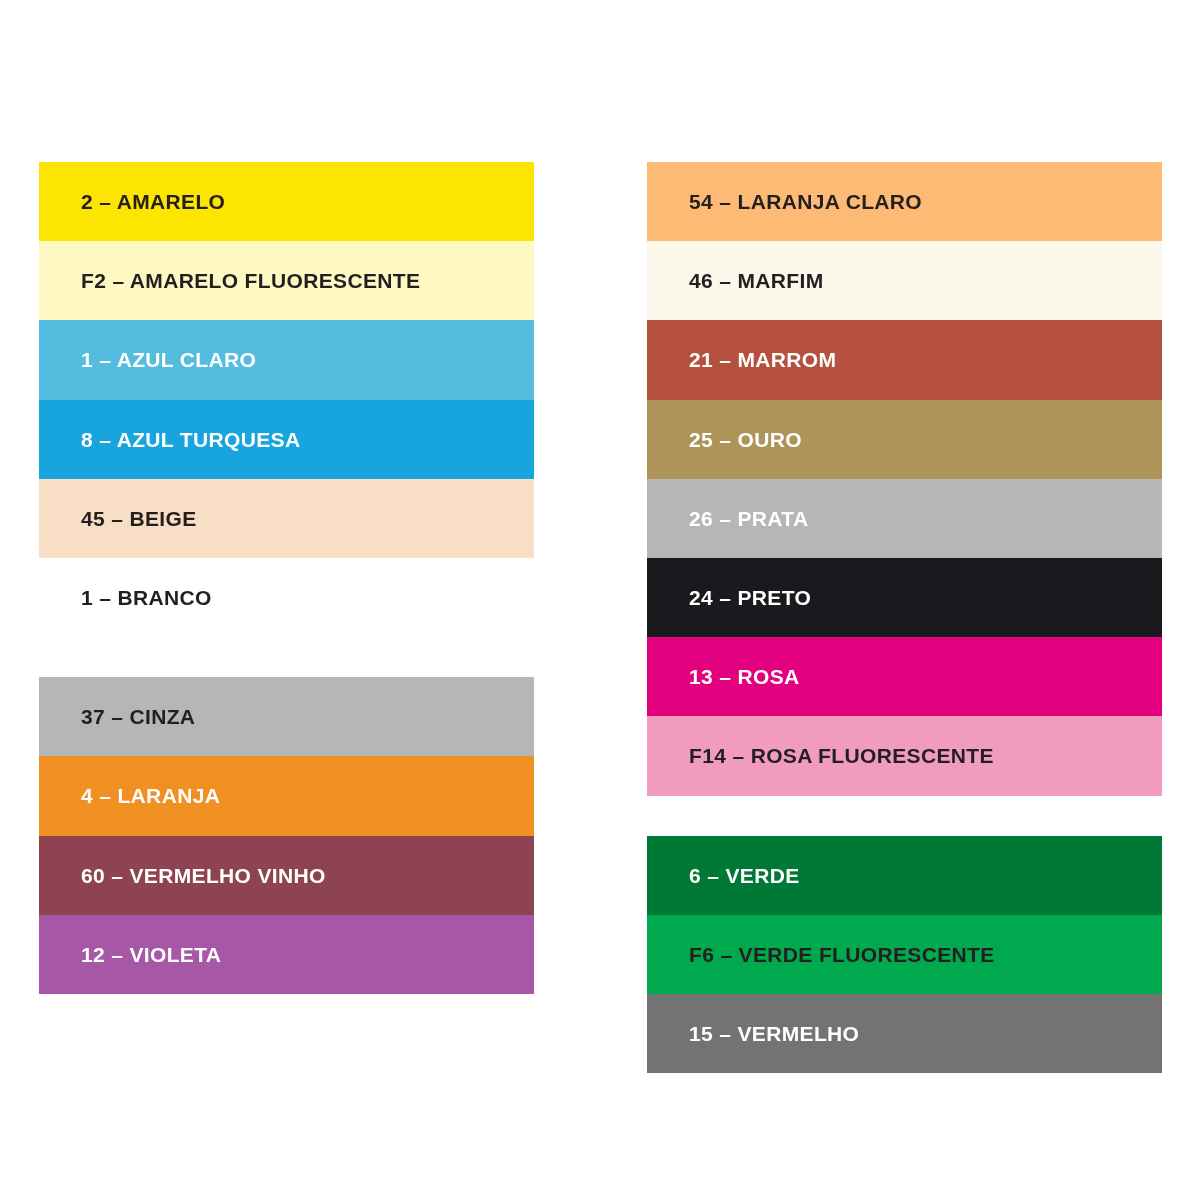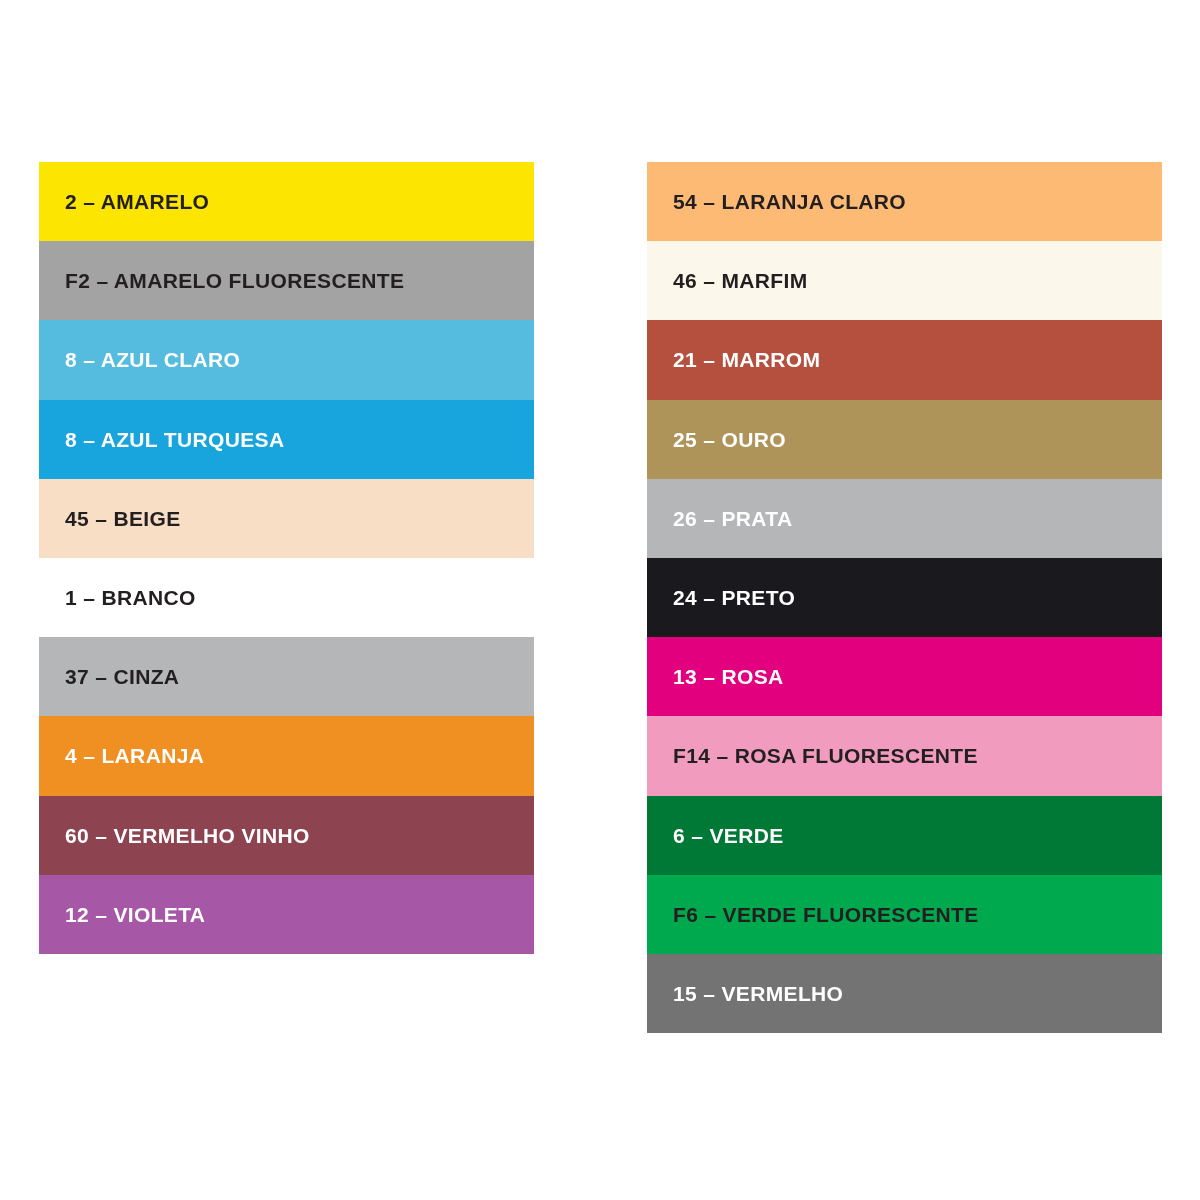--- a/index.html
+++ b/index.html
@@ -48,7 +48,7 @@
   }
 
   .swatch-label {
-    padding-left: 26px;
+    padding-left: 42px;
     font-size: 21px;
     font-weight: 700;
     letter-spacing: 0.35px;

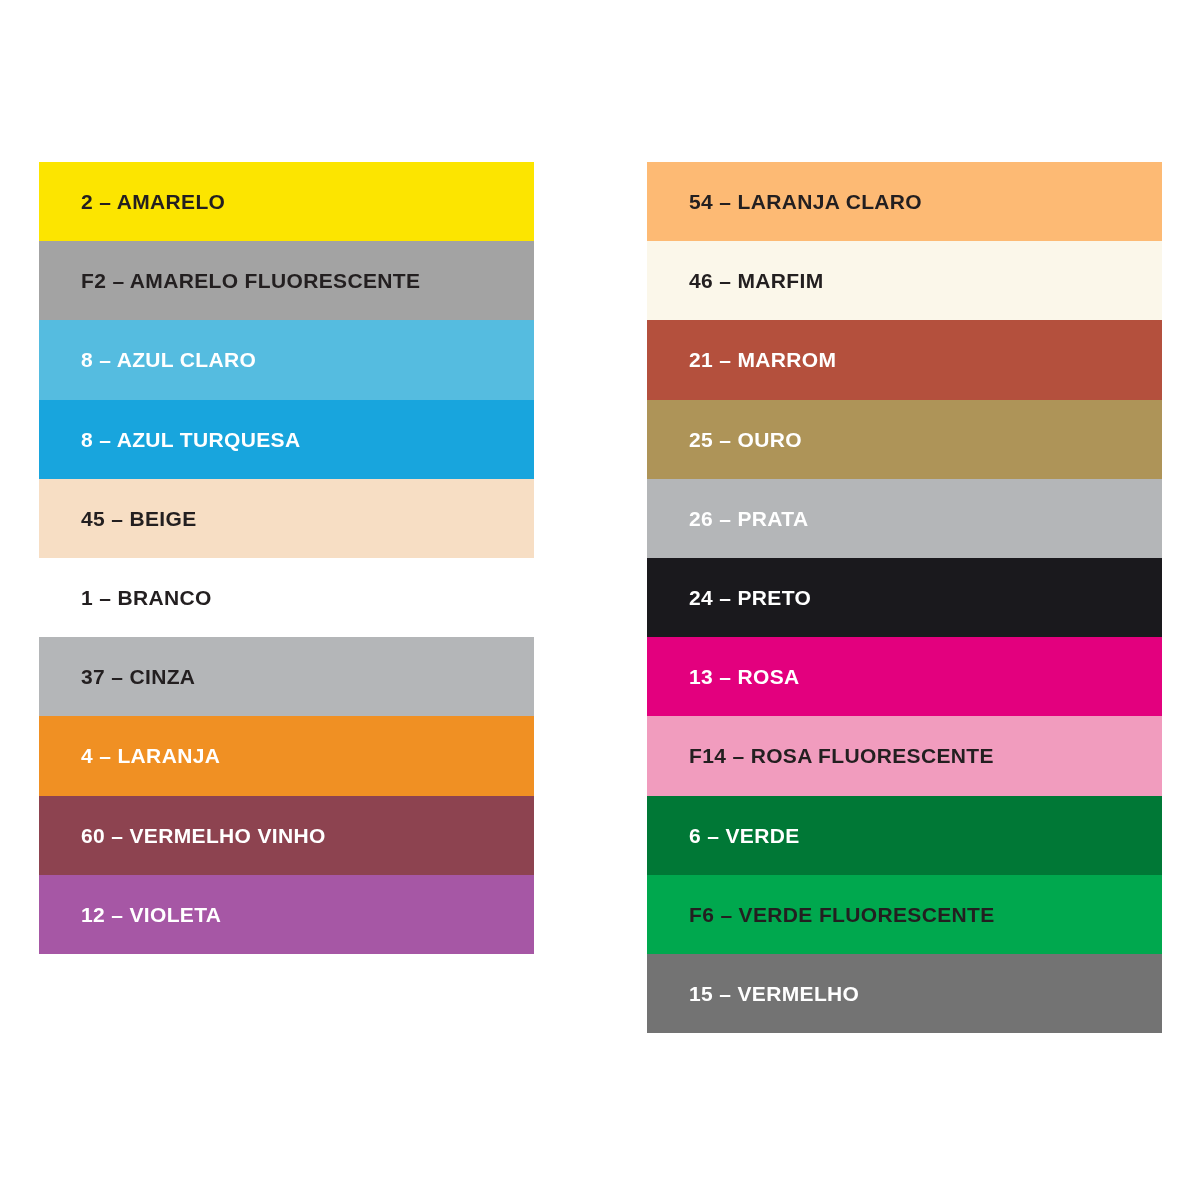--- a/index.html
+++ b/index.html
@@ -68,7 +68,7 @@
       <div class="swatch-row" style="background: rgb(252, 229, 0);">
         <span class="swatch-label dark-text">2 – AMARELO</span>
       </div>
-      <div class="swatch-row" style="background: #a3a3a3; text-align: right;">
+      <div class="swatch-row" style="background: #fef9c3; text-align: right;">
         <span class="swatch-label dark-text">F2 – AMARELO FLUORESCENTE</span>
       </div>
       <div class="swatch-row" style="background: rgb(85, 188, 224);">

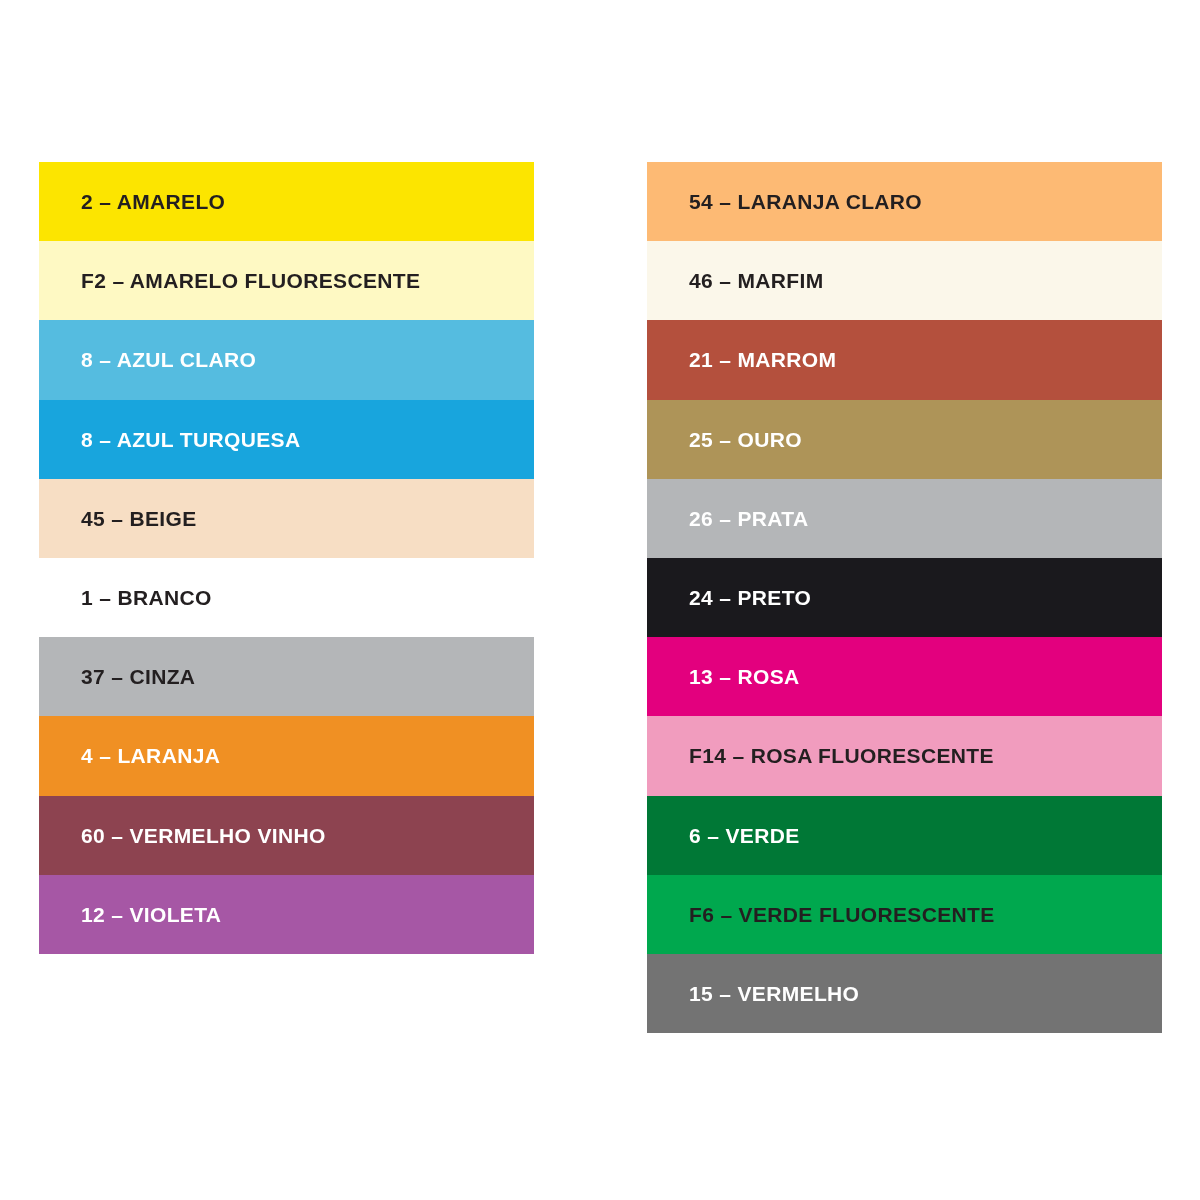--- a/index.html
+++ b/index.html
@@ -72,7 +72,7 @@
         <span class="swatch-label dark-text">F2 – AMARELO FLUORESCENTE</span>
       </div>
       <div class="swatch-row" style="background: rgb(85, 188, 224);">
-        <span class="swatch-label light-text">8 – AZUL CLARO</span>
+        <span class="swatch-label light-text">1 – AZUL CLARO</span>
       </div>
       <div class="swatch-row" style="background: rgb(24, 165, 221);">
         <span class="swatch-label light-text">8 – AZUL TURQUESA</span>

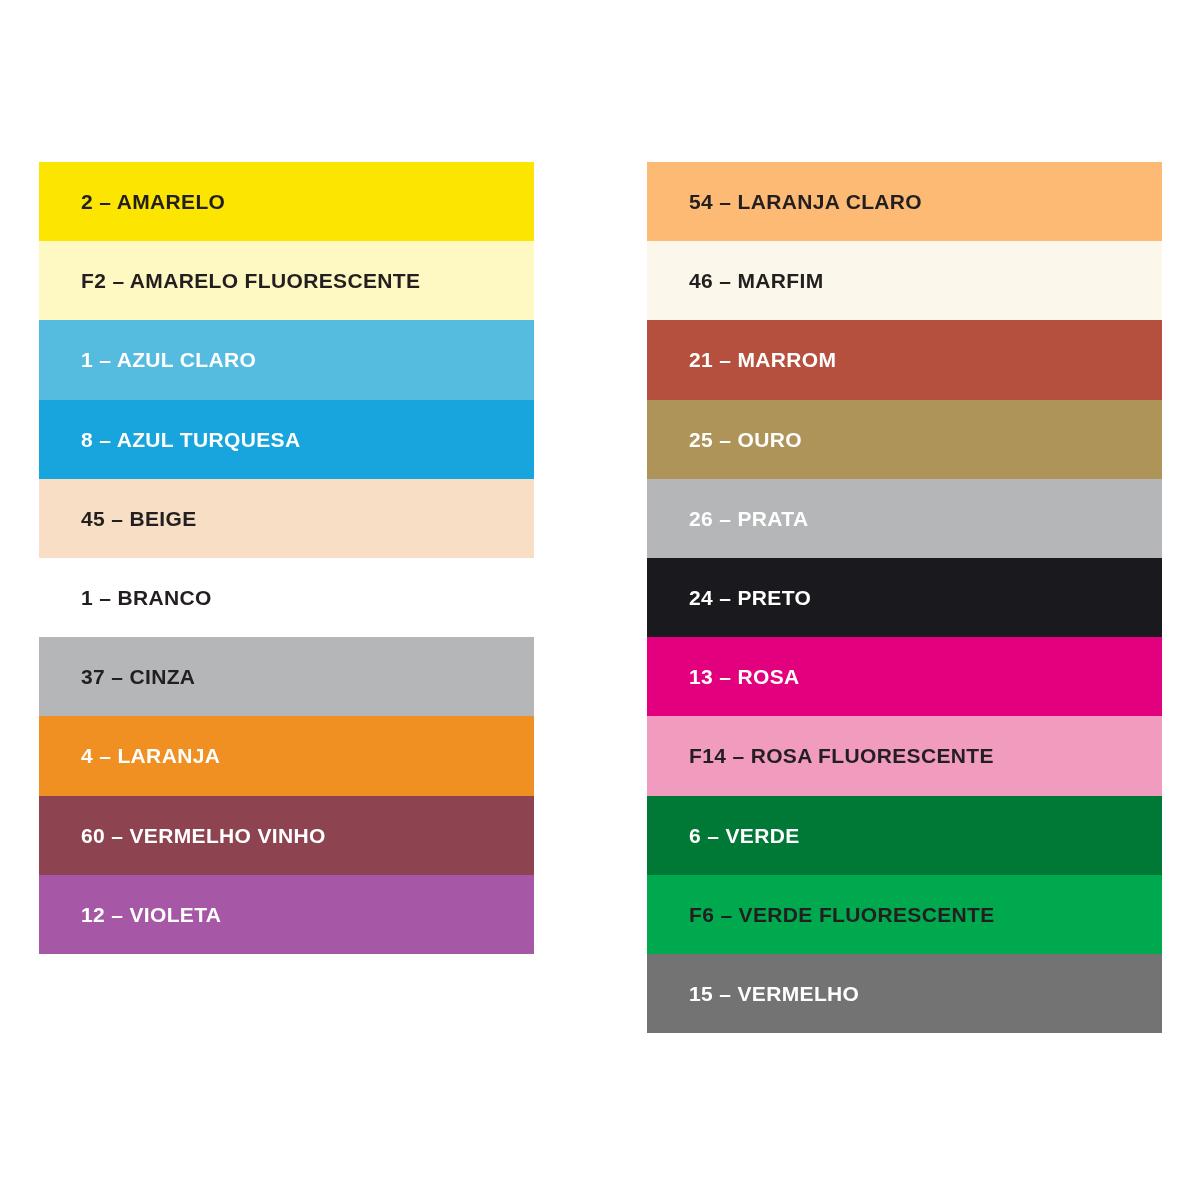--- a/index.html
+++ b/index.html
@@ -83,7 +83,7 @@
       <div class="swatch-row" style="background: rgb(255, 255, 255);">
         <span class="swatch-label dark-text">1 – BRANCO</span>
       </div>
-      <div class="swatch-row" style="background: rgb(180, 182, 184);">
+      <div class="swatch-row" style="background: rgb(180, 182, 184); margin-top: 40px;">
         <span class="swatch-label dark-text">37 – CINZA</span>
       </div>
       <div class="swatch-row" style="background: rgb(240, 144, 35);">

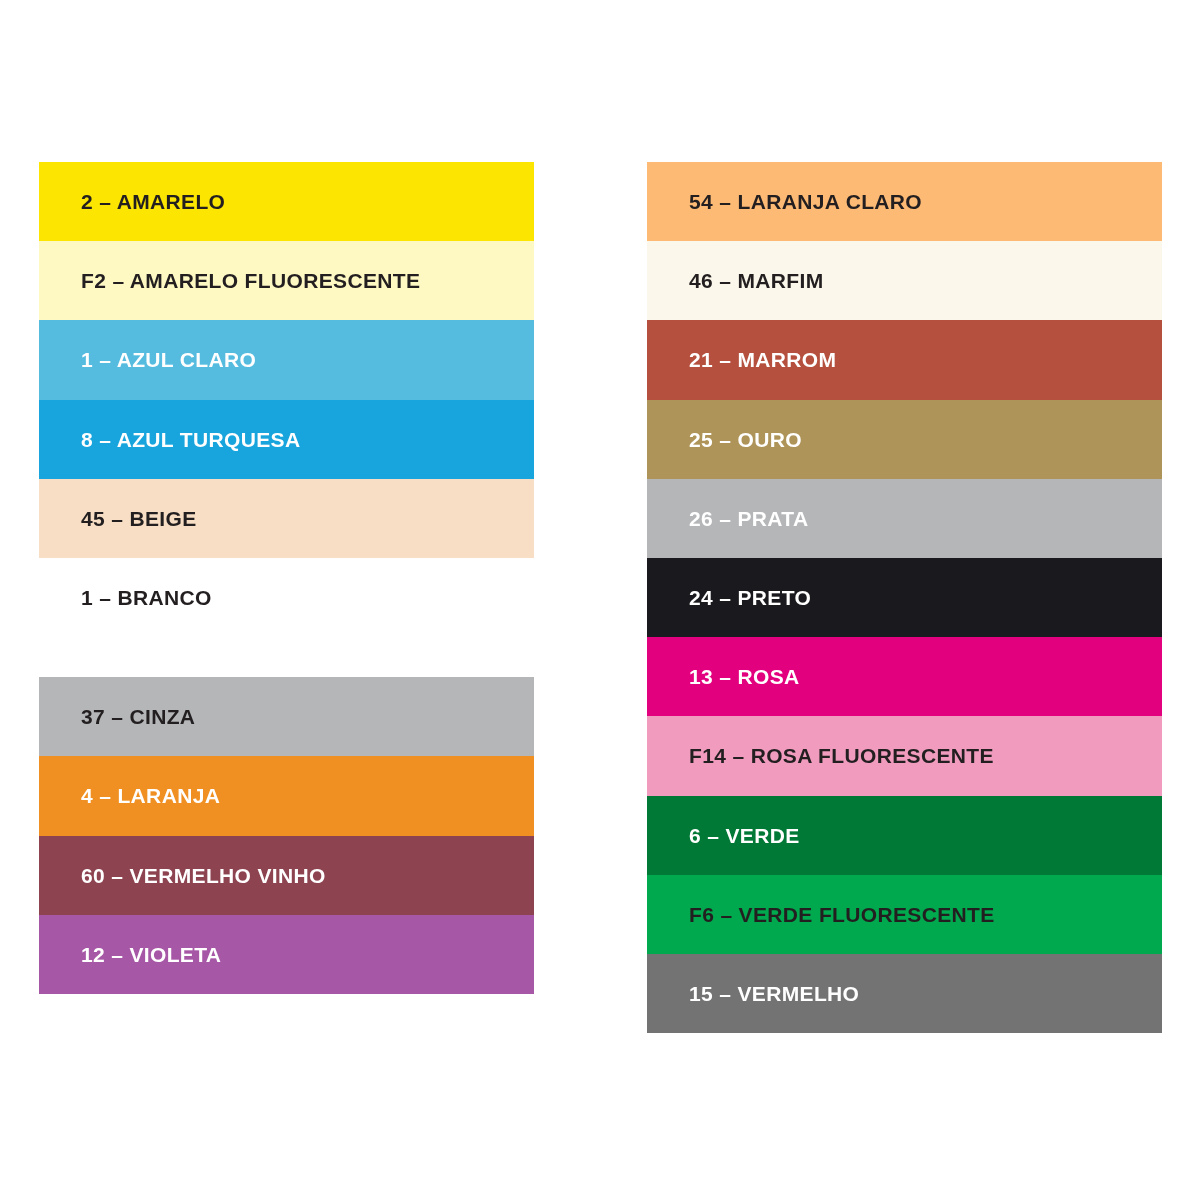--- a/index.html
+++ b/index.html
@@ -121,7 +121,7 @@
       <div class="swatch-row" style="background: rgb(241, 156, 190);">
         <span class="swatch-label dark-text">F14 – ROSA FLUORESCENTE</span>
       </div>
-      <div class="swatch-row" style="background: rgb(0, 120, 54);">
+      <div class="swatch-row" style="background: rgb(0, 120, 54); margin-top: 40px;">
         <span class="swatch-label light-text">6 – VERDE</span>
       </div>
       <div class="swatch-row" style="background: rgb(0, 168, 78); text-align: center;">

